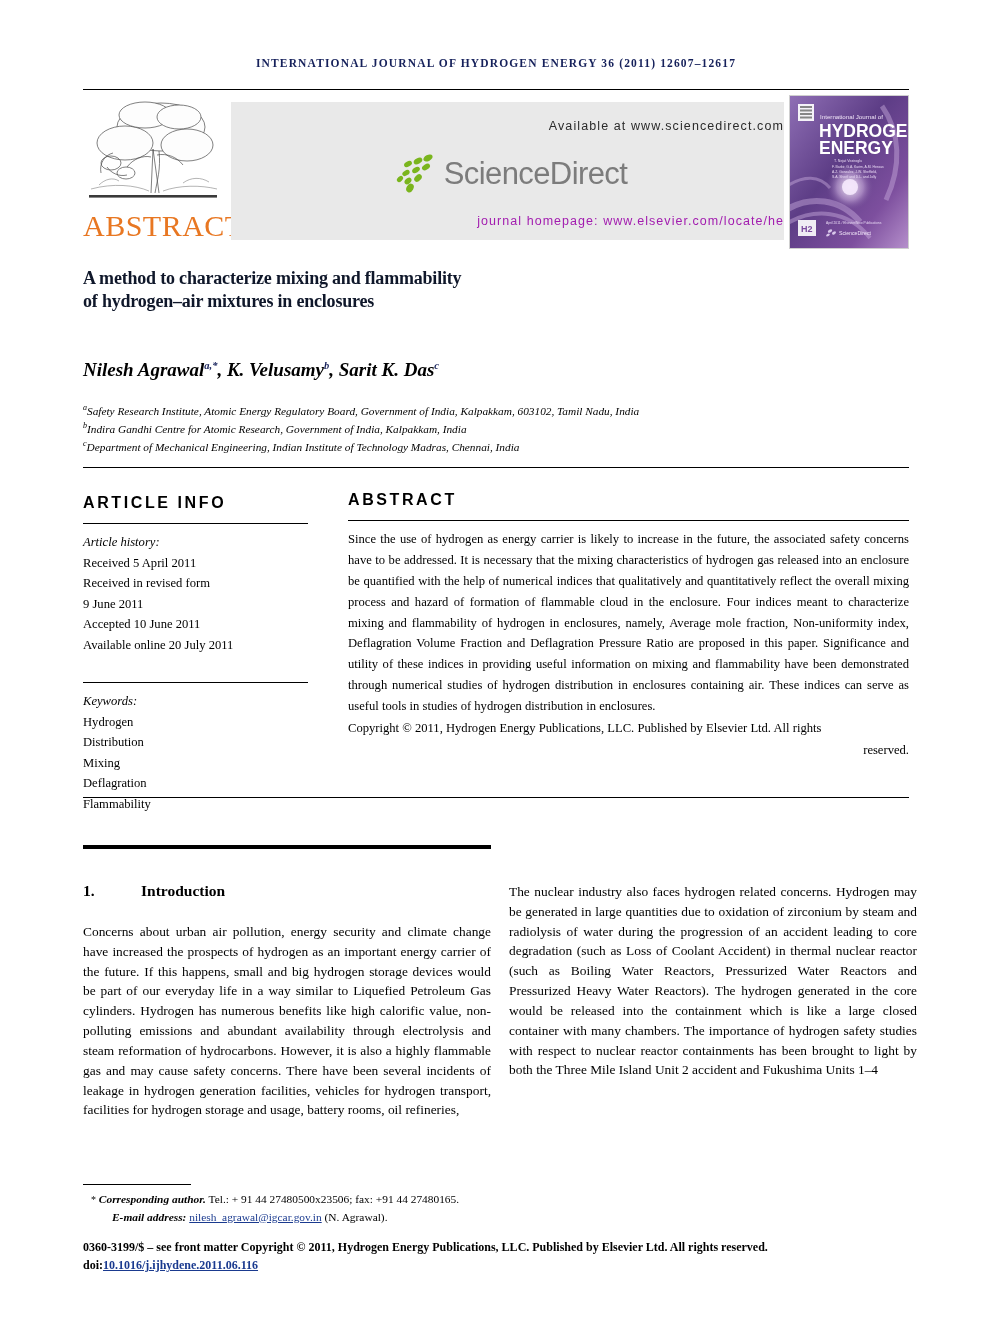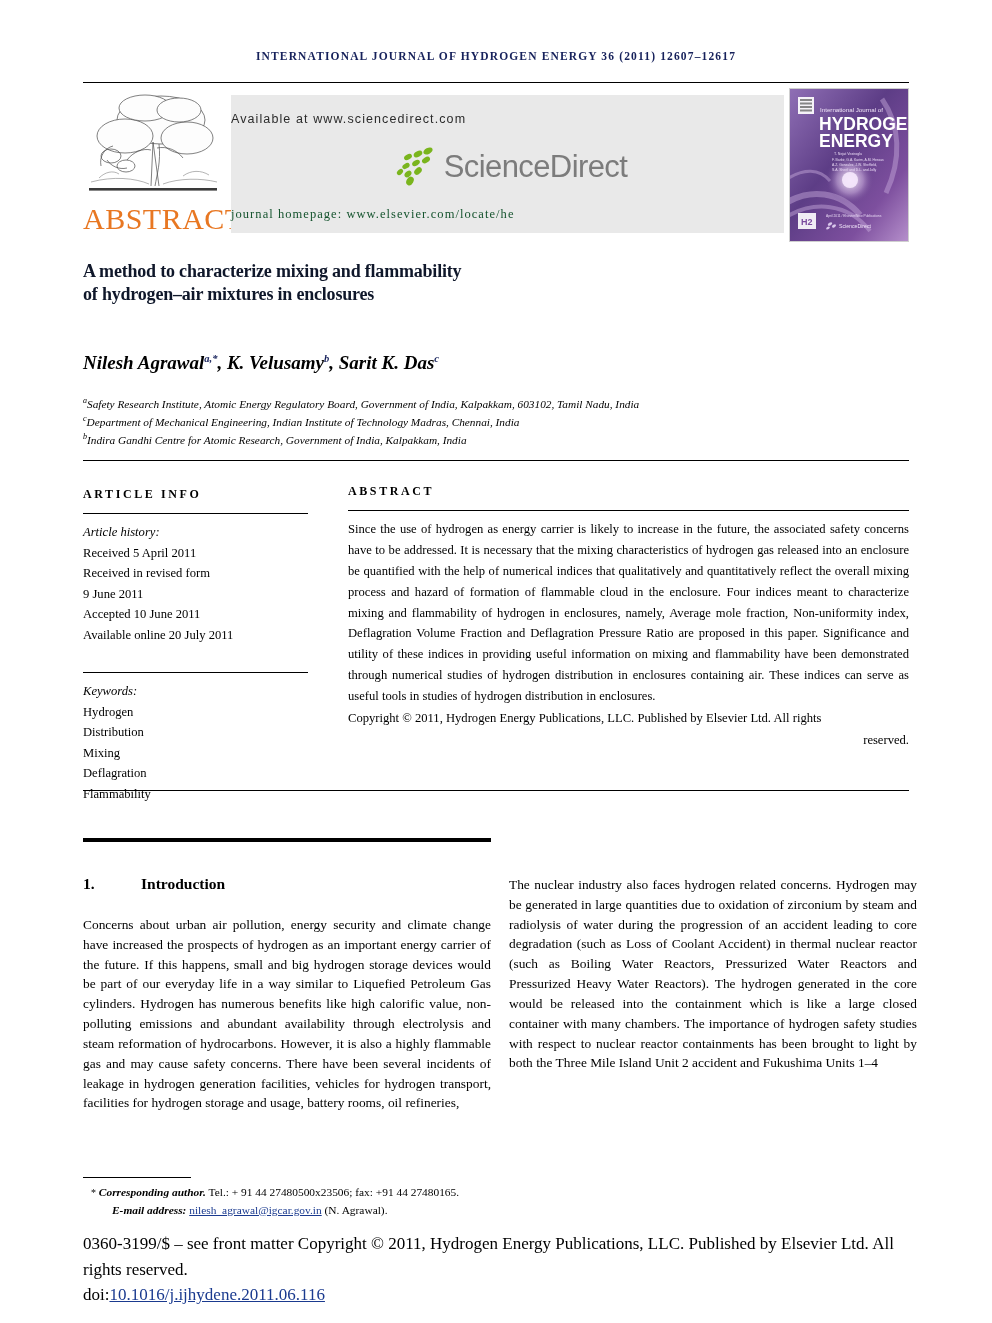--- a/index.html
+++ b/index.html
@@ -19,6 +19,7 @@
     position: relative;
     width: 992px;
     height: 1152px;
+    margin-top: 7px;
   }
 
   

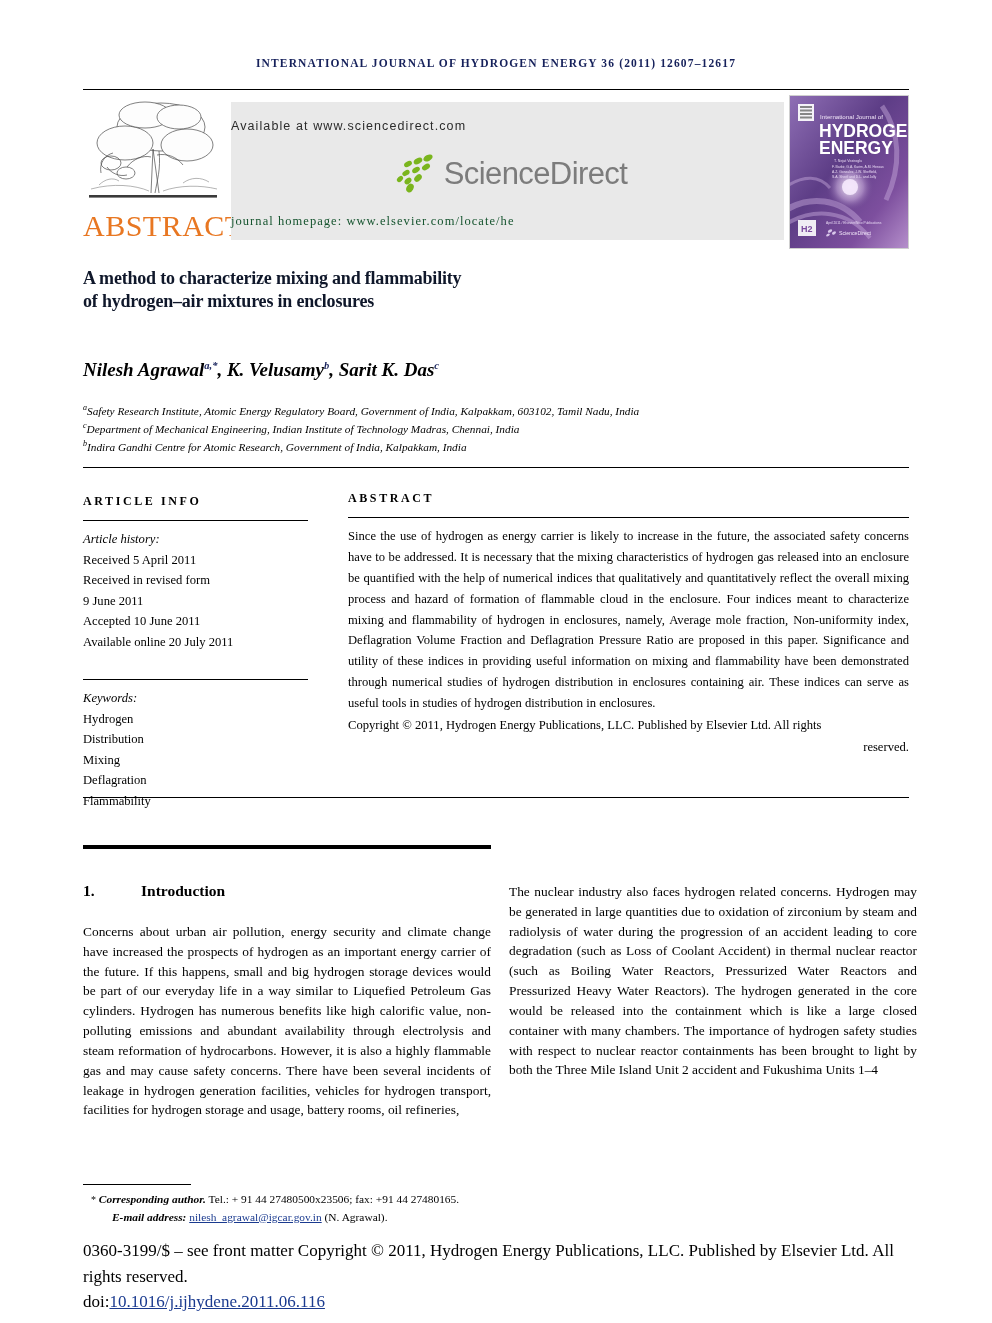--- a/index.html
+++ b/index.html
@@ -74,7 +74,7 @@
     width: 553px;
     height: 138px;
     background: #e9e9e9;
-    text-align: left;
+    text-align: right;
   }
   .sd-avail {
     margin-top: 17px;

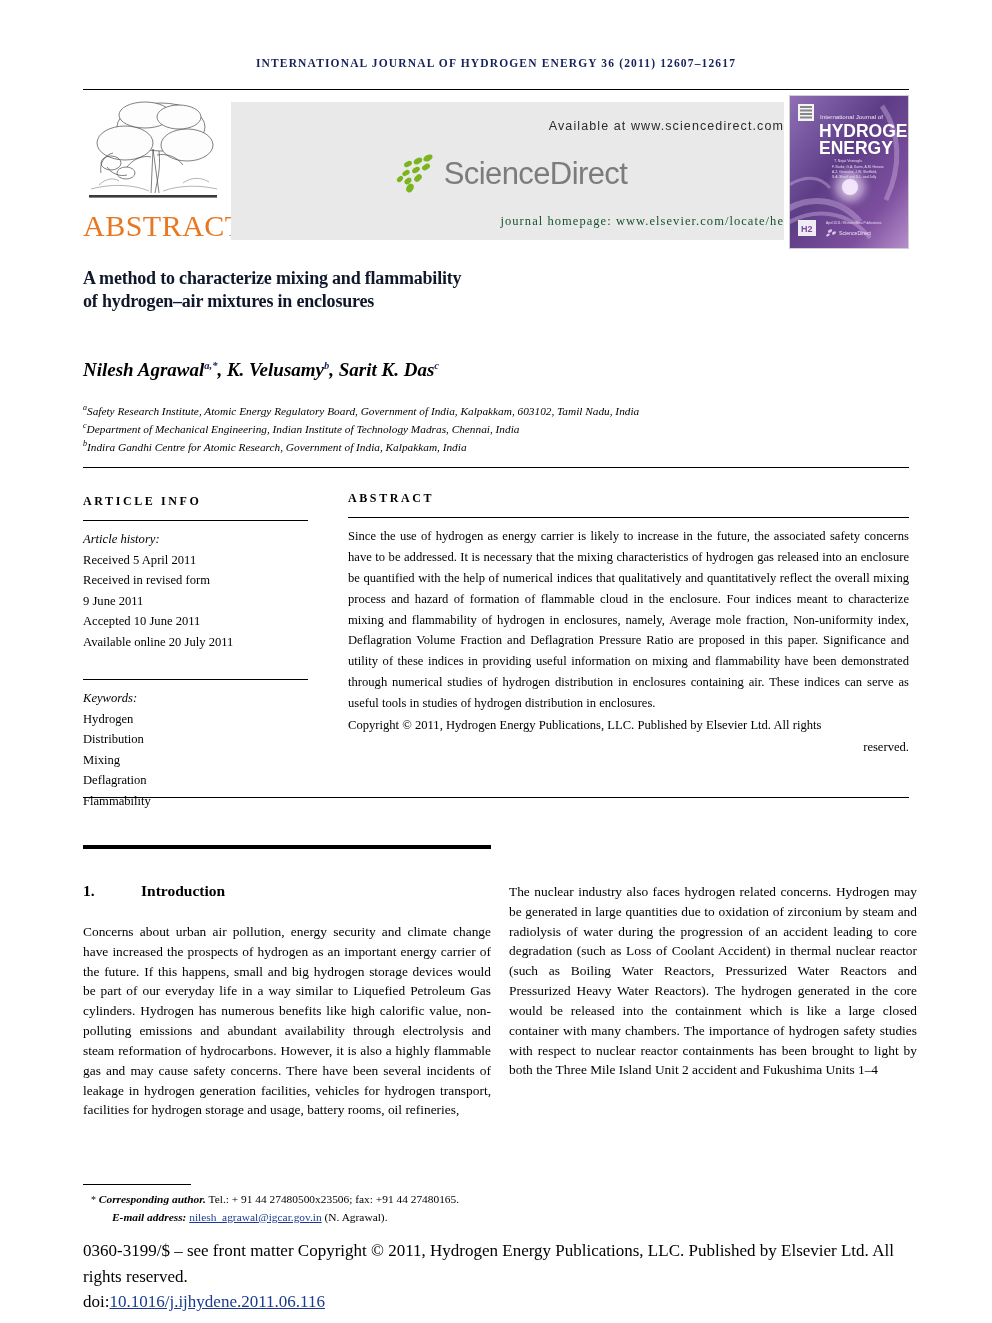--- a/index.html
+++ b/index.html
@@ -100,10 +100,10 @@
   }
   .sd-home {
     margin-top: 17px;
-    font-family: Liberation Serif, serif;
+    font-family: Liberation Sans, sans-serif;
     font-size: 12.5px;
     letter-spacing: 1.05px;
-    color: #14532d;
+    color: #a21caf;
   }
 
   .cover {

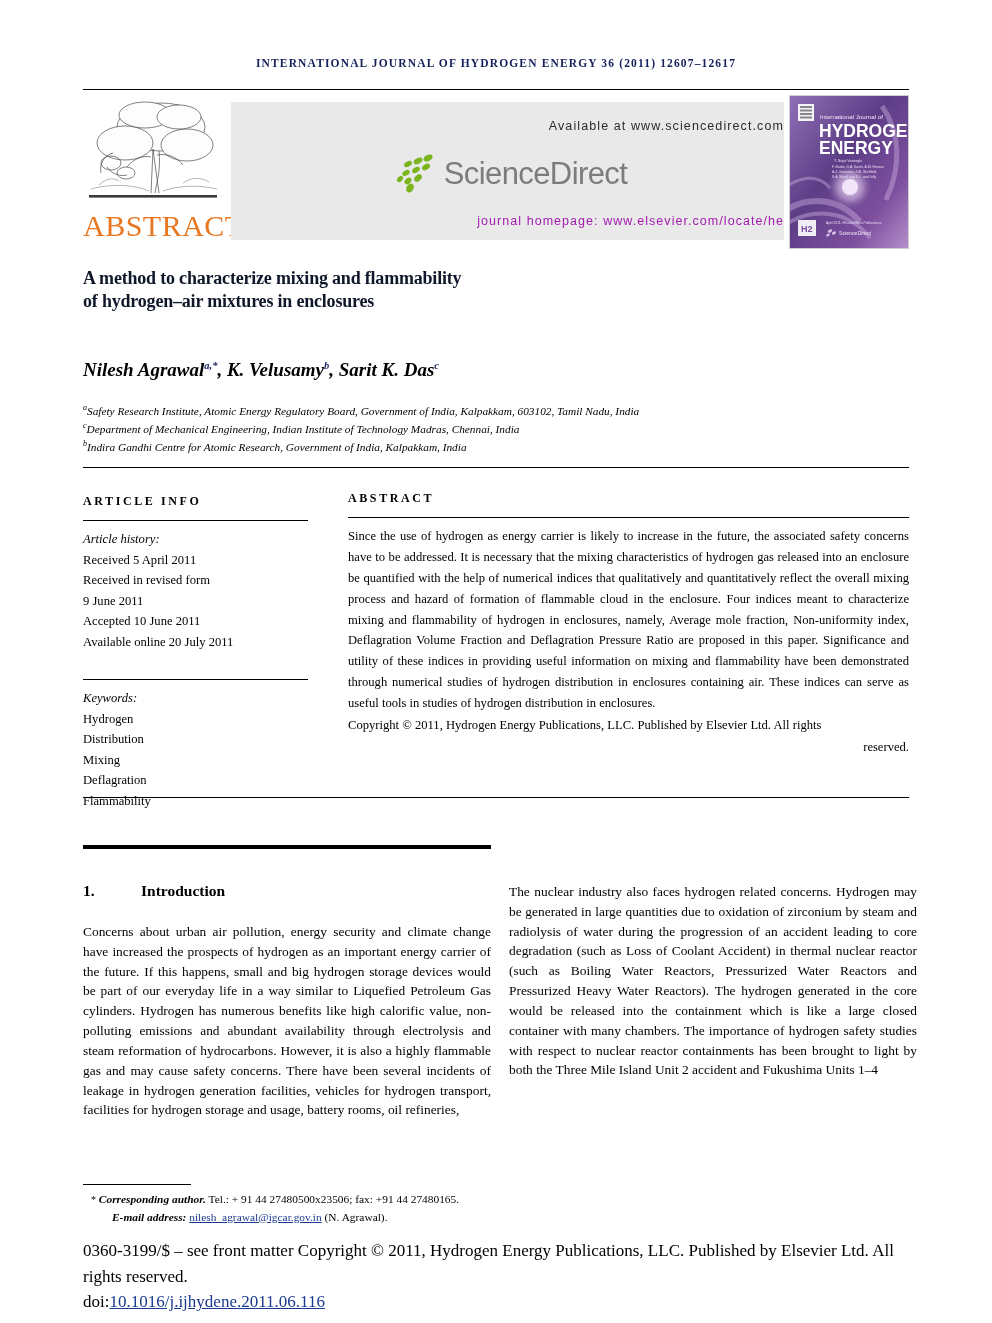--- a/index.html
+++ b/index.html
@@ -427,8 +427,8 @@
 
   <div class="affils">
     <div><sup>a</sup><span>Safety Research Institute, Atomic Energy Regulatory Board, Government of India, Kalpakkam, 603102, Tamil Nadu, India</span></div>
+    <div><sup>b</sup><span>Indira Gandhi Centre for Atomic Research, Government of India, Kalpakkam, India</span></div>
     <div><sup>c</sup><span>Department of Mechanical Engineering, Indian Institute of Technology Madras, Chennai, India</span></div>
-    <div><sup>b</sup><span>Indira Gandhi Centre for Atomic Research, Government of India, Kalpakkam, India</span></div>
   </div>
 
   <div class="rule-info-top"></div>

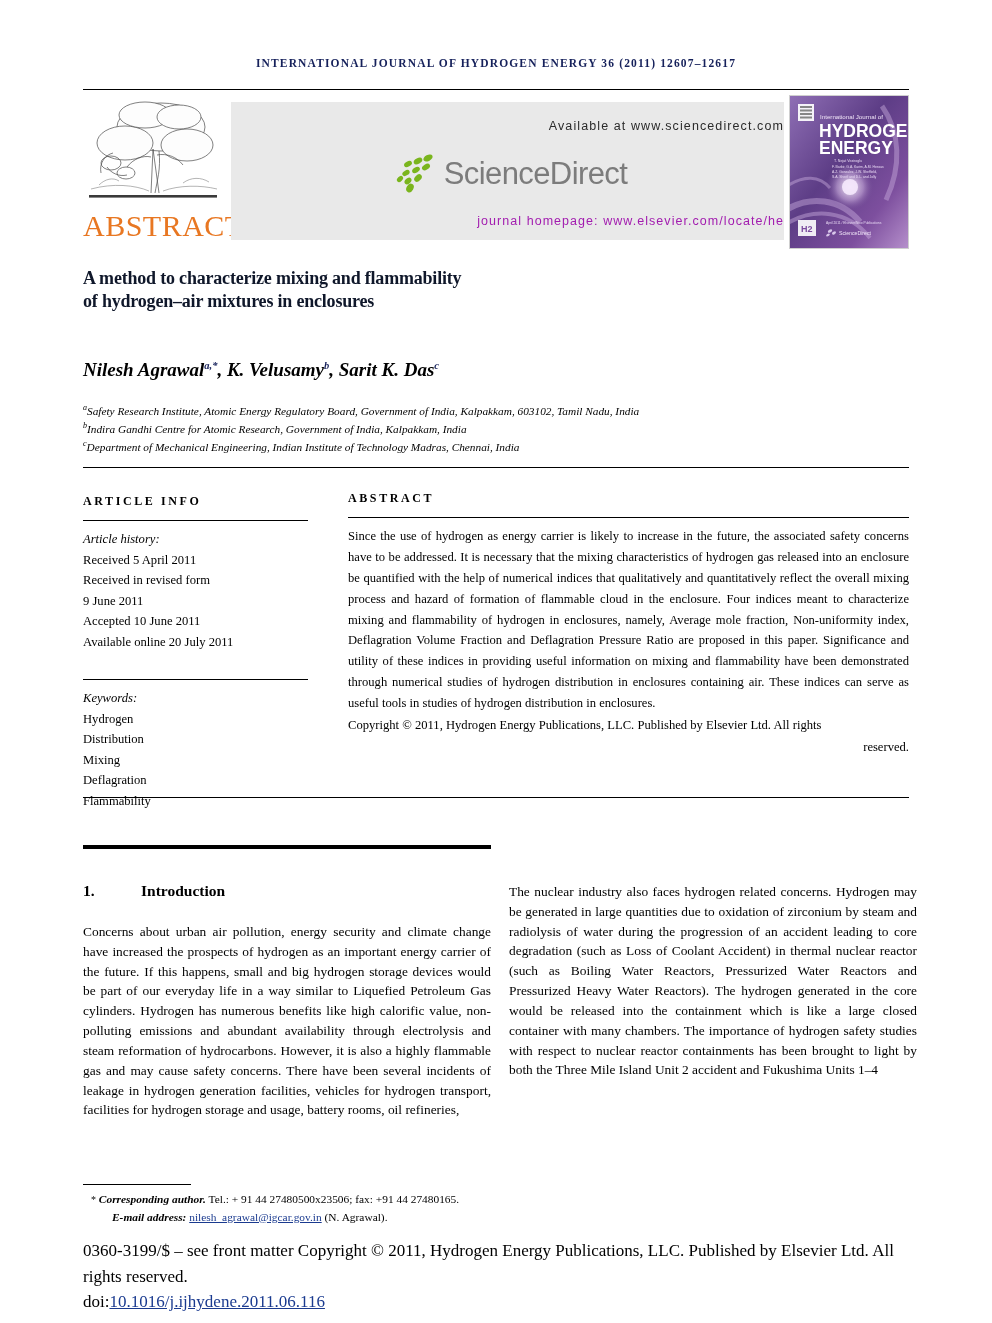--- a/index.html
+++ b/index.html
@@ -192,8 +192,8 @@
     width: 225px;
   }
   .sec-head {
-    font-family: Liberation Serif, serif;
-    font-size: 12px;
+    font-family: Liberation Sans, sans-serif;
+    font-size: 16px;
     font-weight: bold;
     letter-spacing: 2.6px;
     text-transform: uppercase;

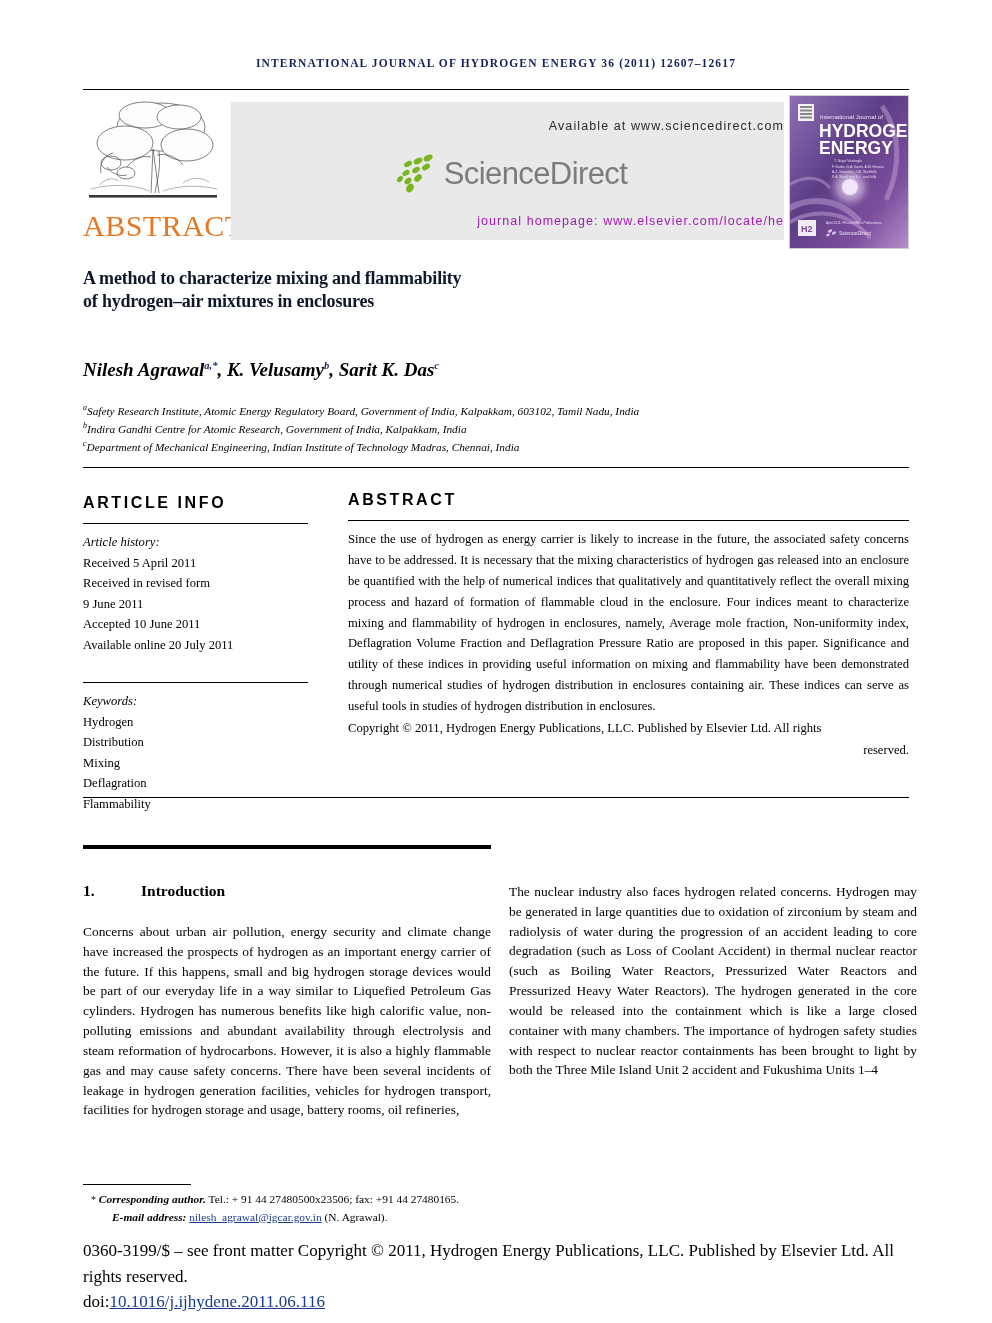--- a/index.html
+++ b/index.html
@@ -298,8 +298,9 @@
     top: 1231px;
     width: 828px;
     font-family: "Liberation Serif", serif;
-    font-size: 17px;
+    font-size: 12px;
     line-height: 1.5;
+    font-weight: bold;
   }
   .doi-link { color: #1a3a8f; text-decoration: underline; }
 </style>

